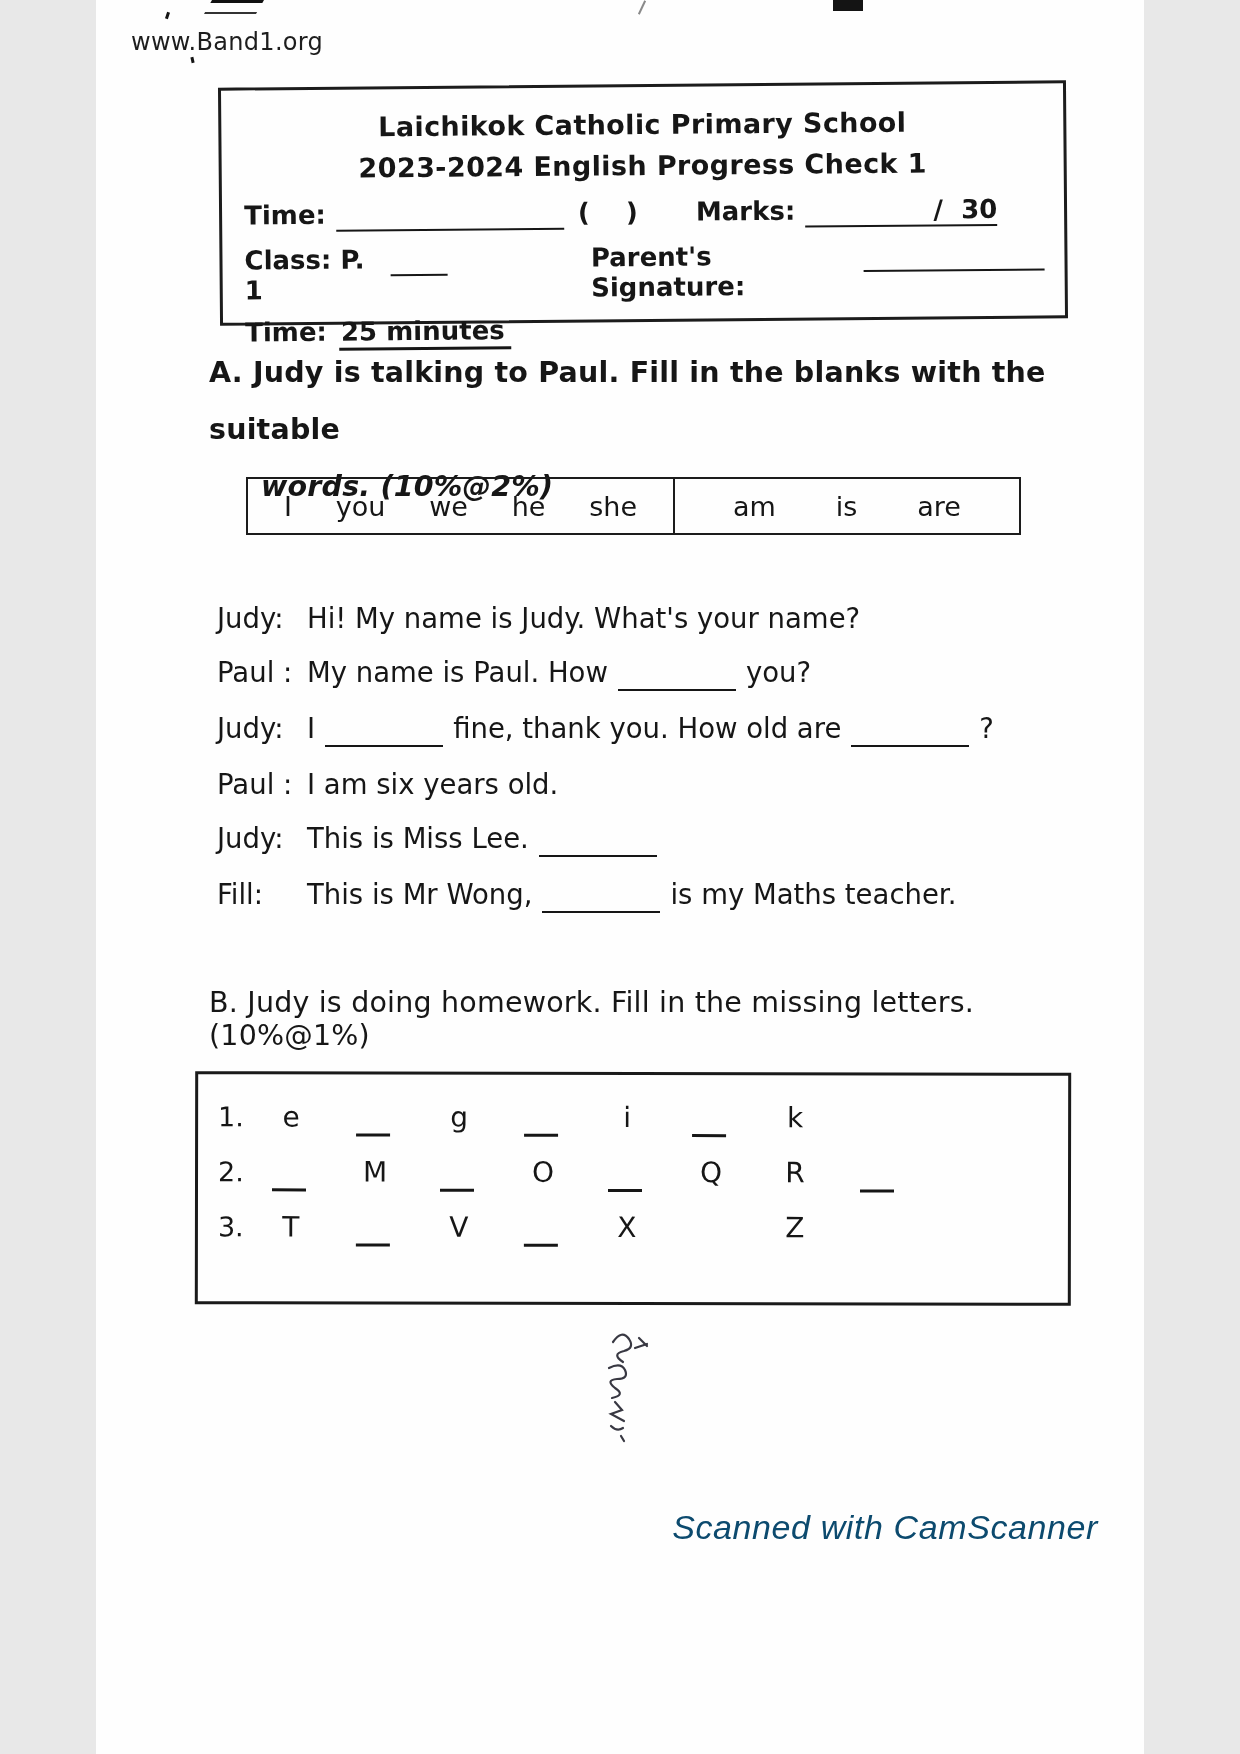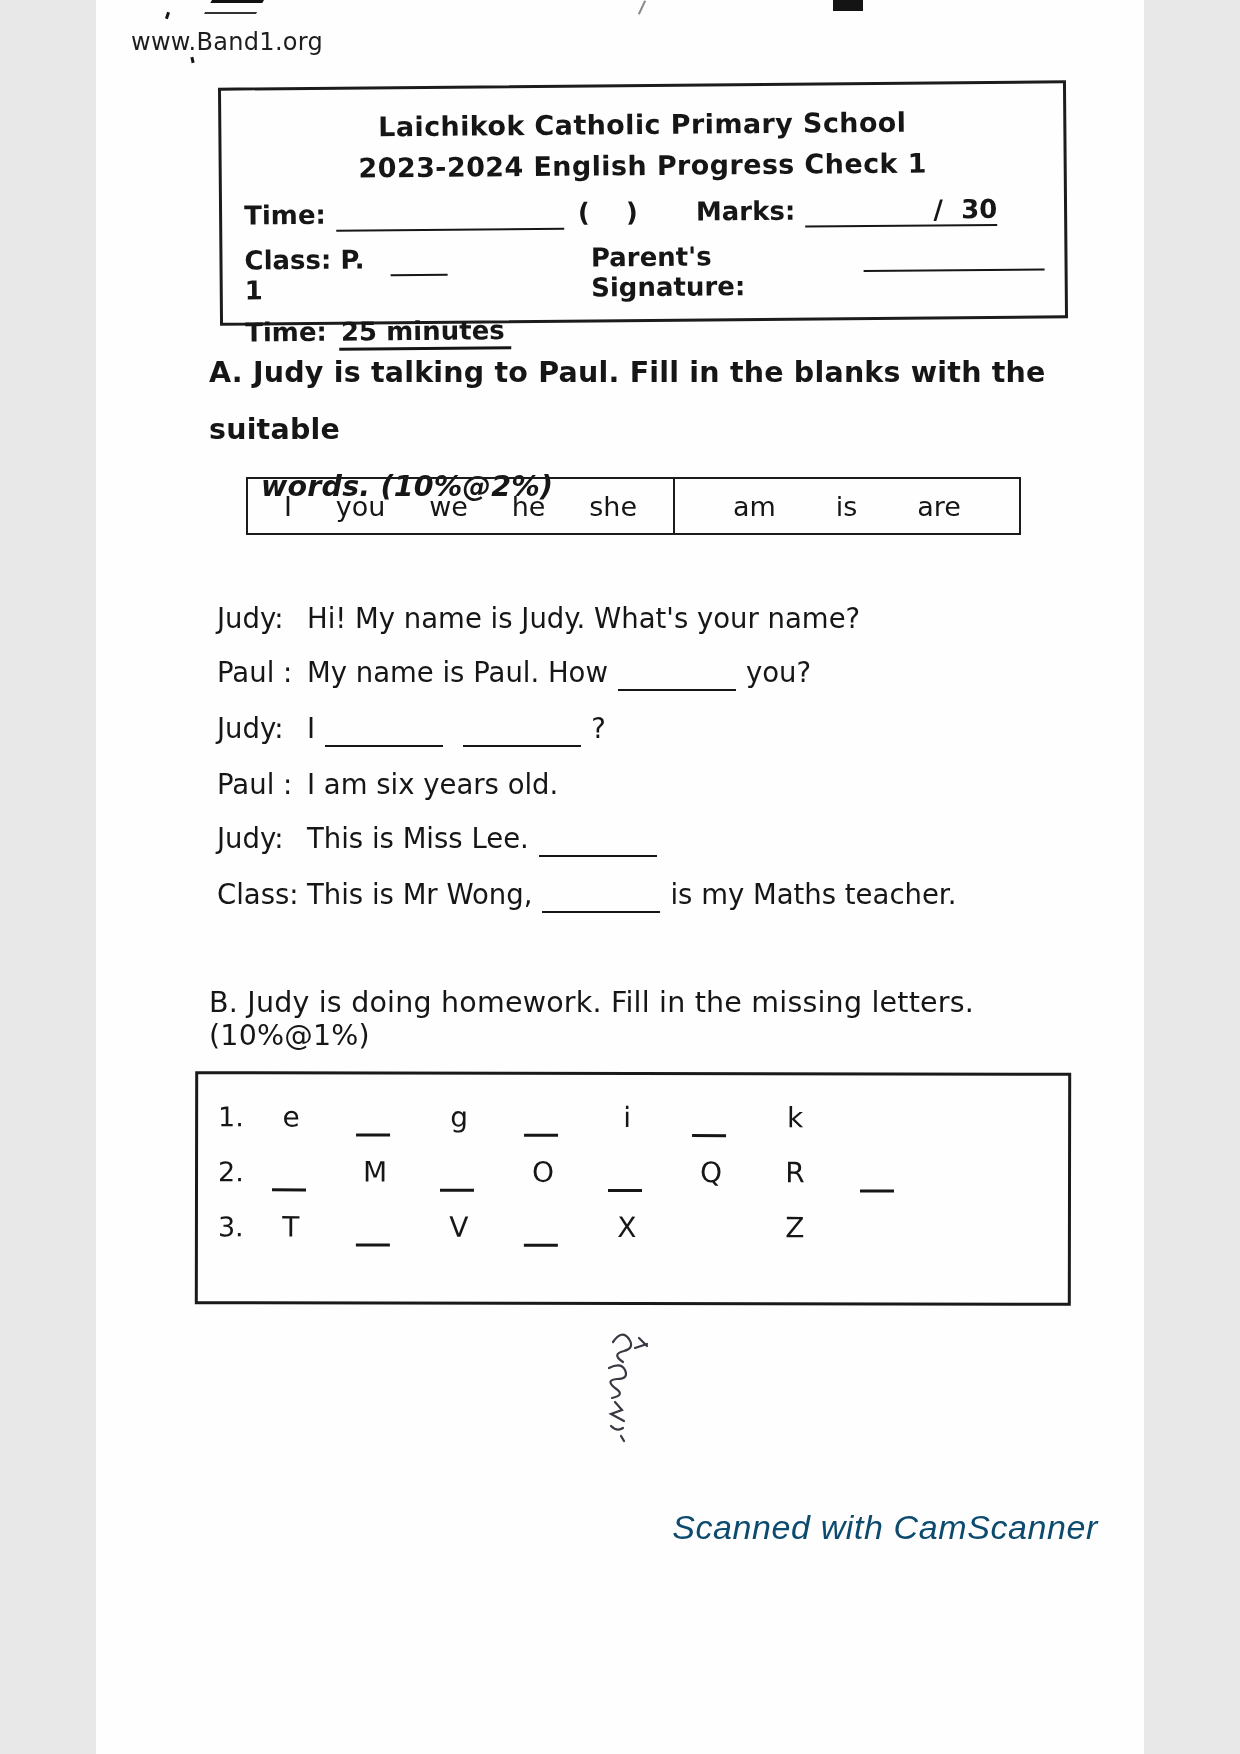--- a/index.html
+++ b/index.html
@@ -198,6 +198,7 @@
       <span class="speaker">Judy:</span>
       <span>I</span>
       <span class="d-blank">&nbsp;</span>
+      <span>fine, thank you. How old are</span>
       <span class="d-blank">&nbsp;</span>
       <span>?</span>
     </div>

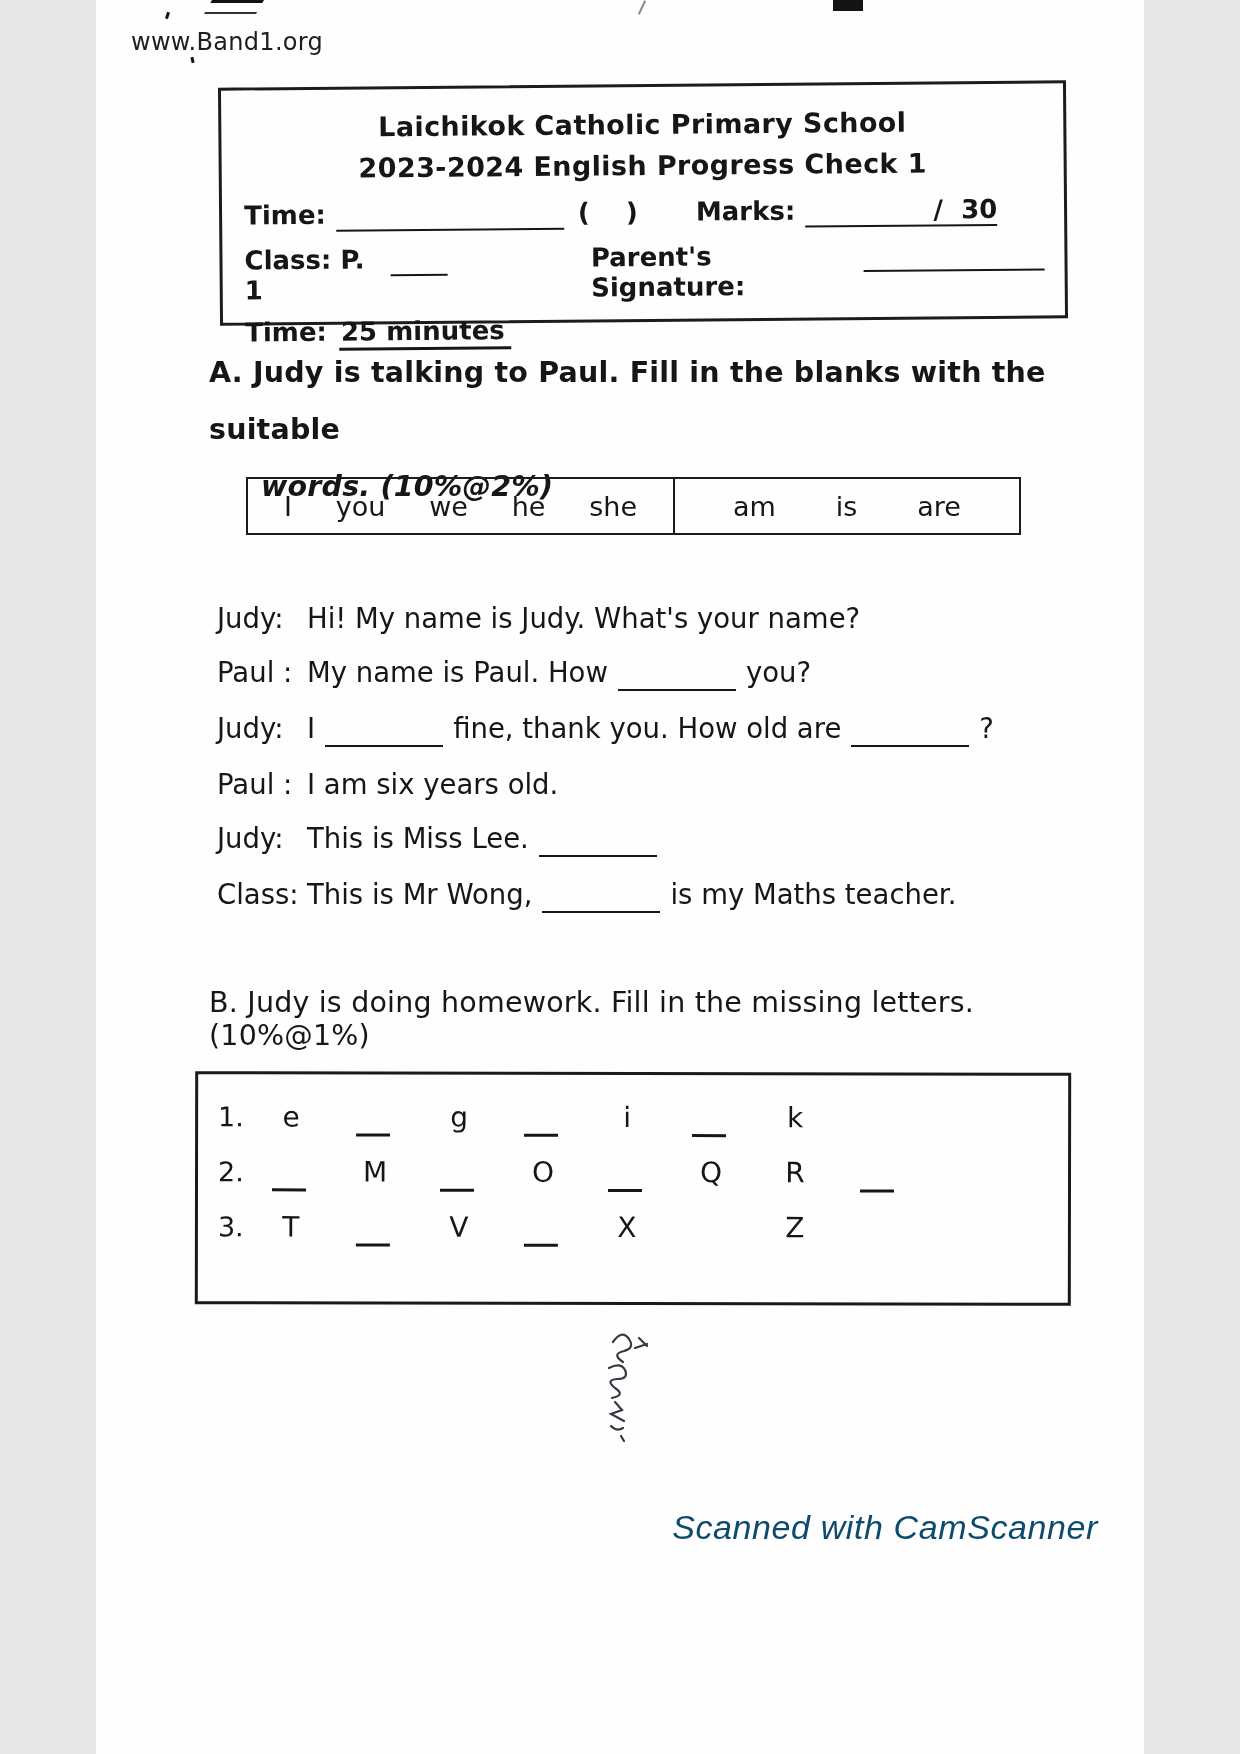--- a/index.html
+++ b/index.html
@@ -215,7 +215,7 @@
     </div>
 
     <div class="d-row">
-      <span class="speaker">Class:</span>
+      <span class="speaker">Fill:</span>
       <span>This is Mr Wong,</span>
       <span class="d-blank">&nbsp;</span>
       <span>is my Maths teacher.</span>

